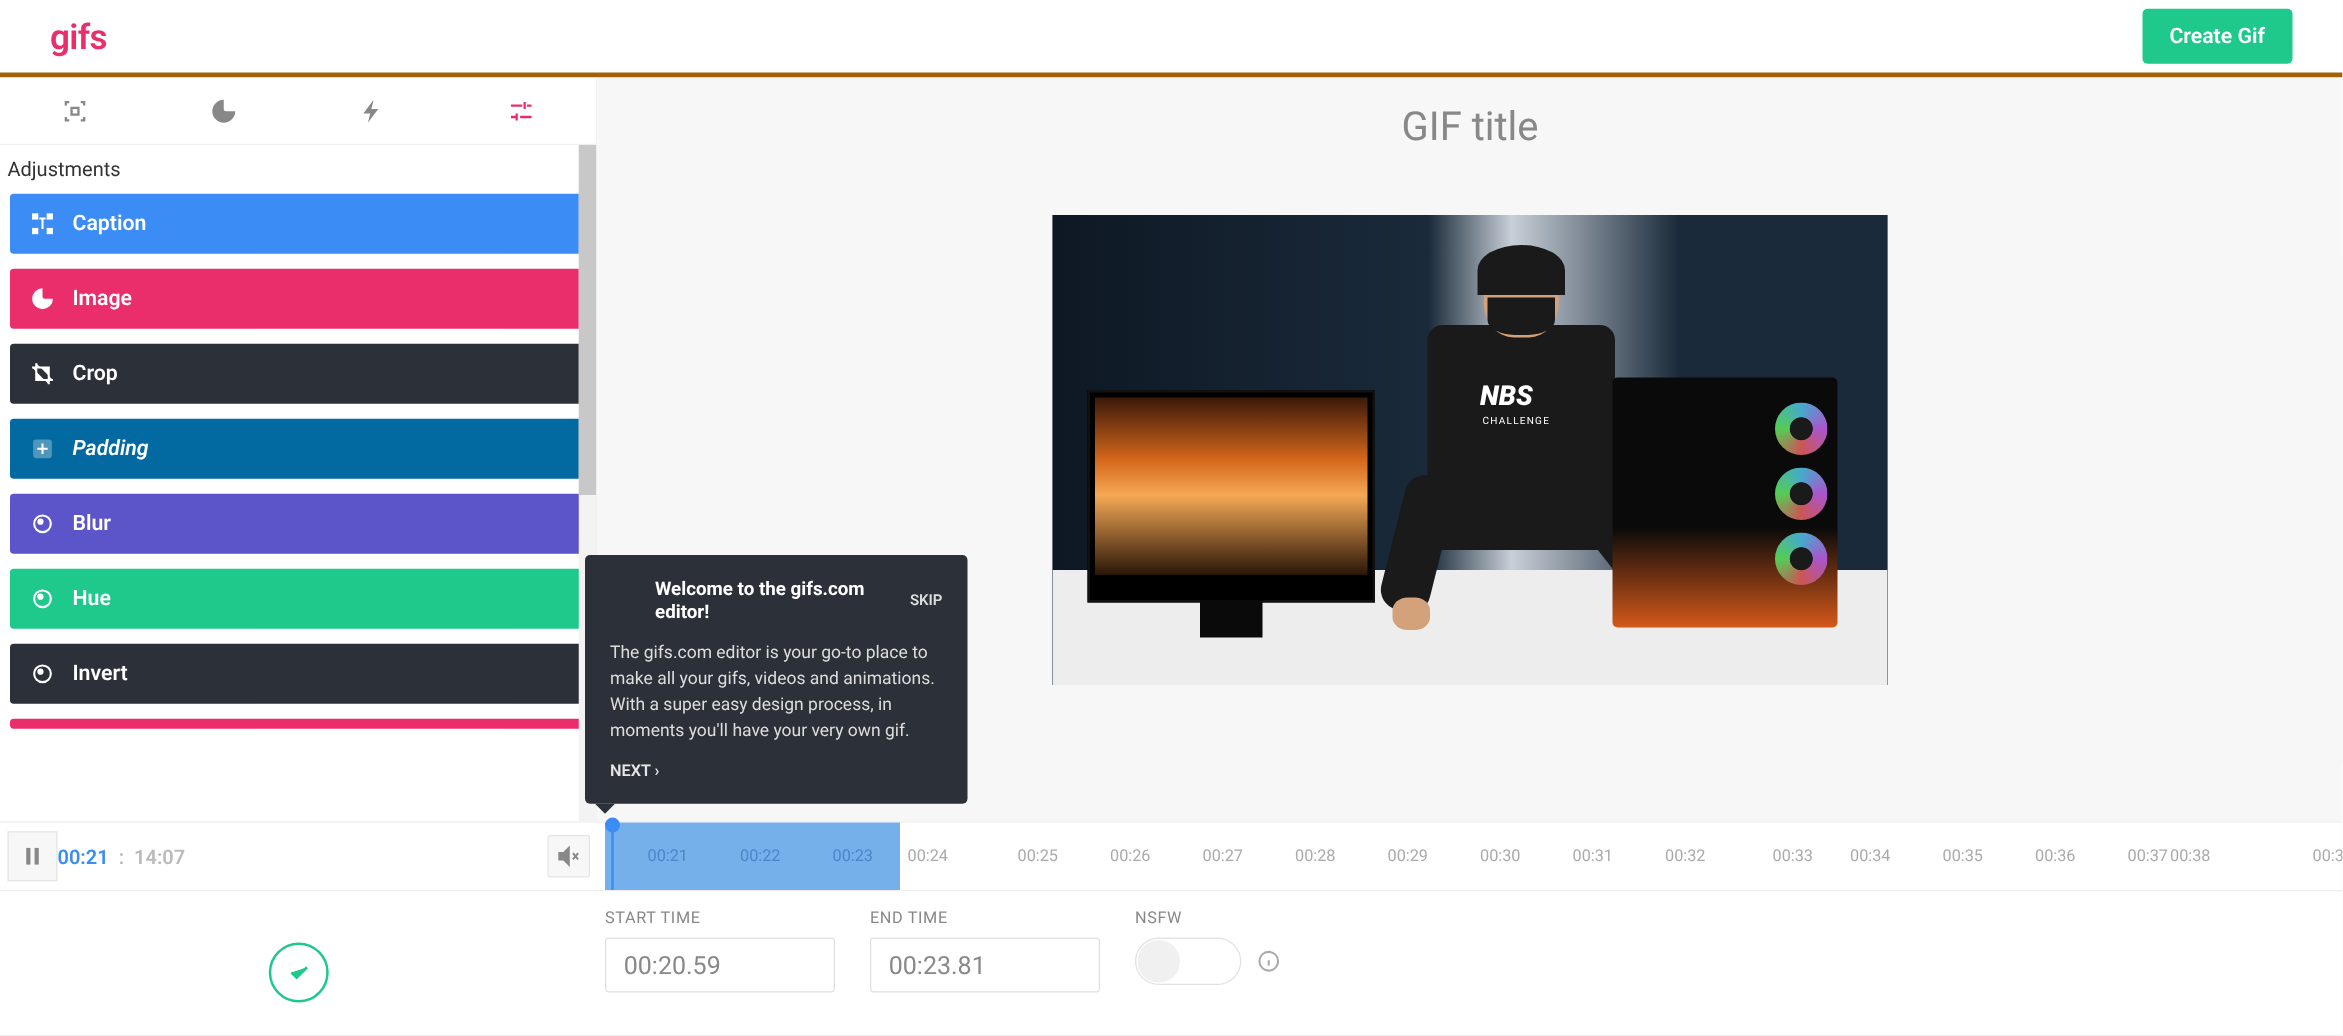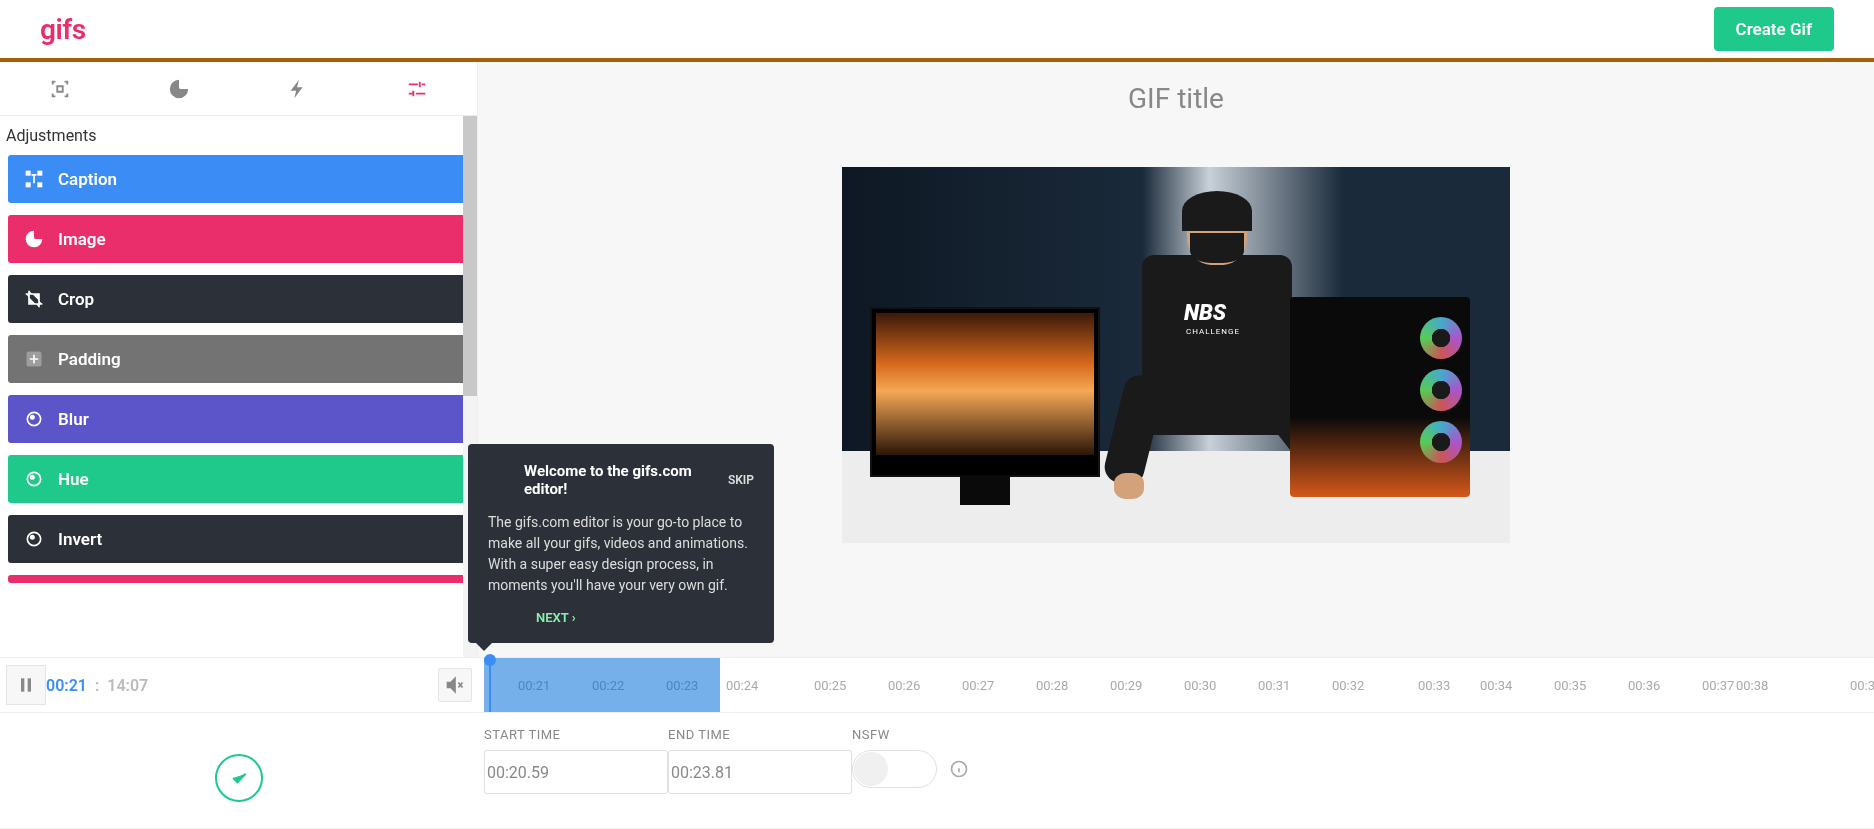--- a/index.html
+++ b/index.html
@@ -42,7 +42,7 @@
 
 
 .preview { flex: 1; background: #f7f7f7; display: flex; flex-direction: column; align-items: center; }
-.gif-title { font-size: 28px; color: #888; margin-top: 20px; font-weight: 400; }
+.gif-title { font-size: 32px; color: #888; margin-top: 20px; font-weight: 400; }
 .video-frame { margin-top: 52px; width: 668px; height: 376px; background: #1a2838; position: relative; overflow: hidden; }
 .scene-bg { position: absolute; inset: 0; background: linear-gradient(90deg, #0e1824 0%, #1a2a3a 45%, #c8d0d8 55%, #1a2a3a 75%); }
 .monitor { position: absolute; left: 28px; top: 140px; width: 230px; height: 170px; background: #000; border: 2px solid #111; }

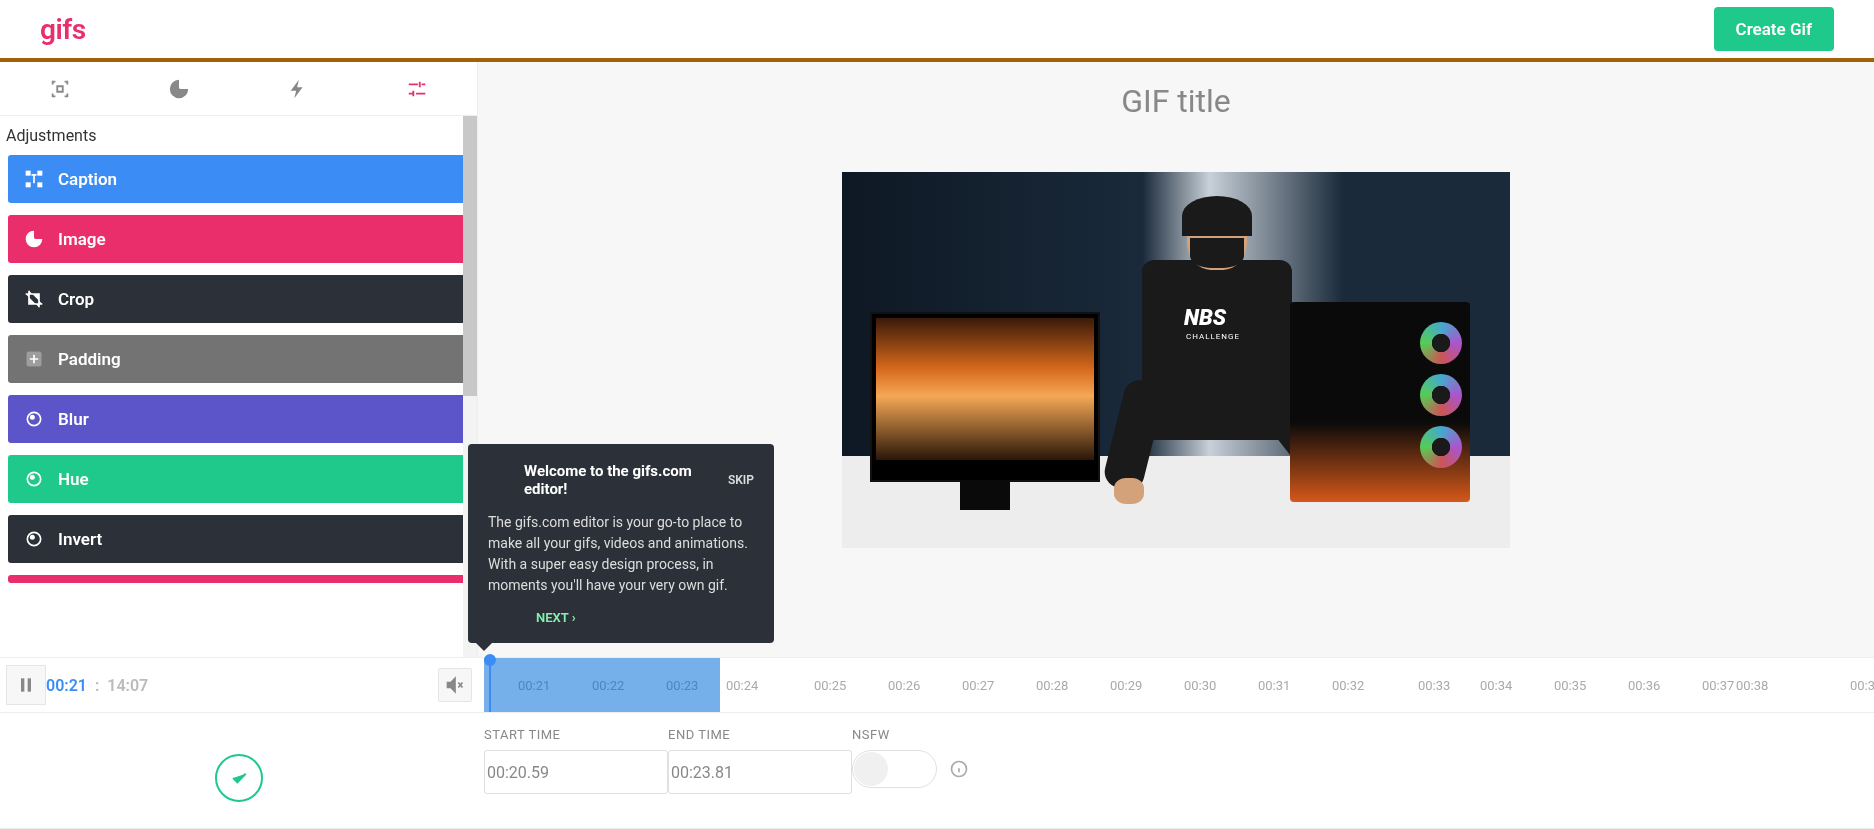--- a/index.html
+++ b/index.html
@@ -30,7 +30,7 @@
 .adj-caption { background: #3b8df5; }
 .adj-image { background: #ea2e6c; }
 .adj-crop { background: #2c3139; }
-.adj-padding { background: #737373; }
+.adj-padding { background: #0369a1; font-style: italic; }
 .adj-blur { background: #5b55c9; }
 .adj-hue { background: #1ec98b; }
 .adj-invert { background: #2c3139; }

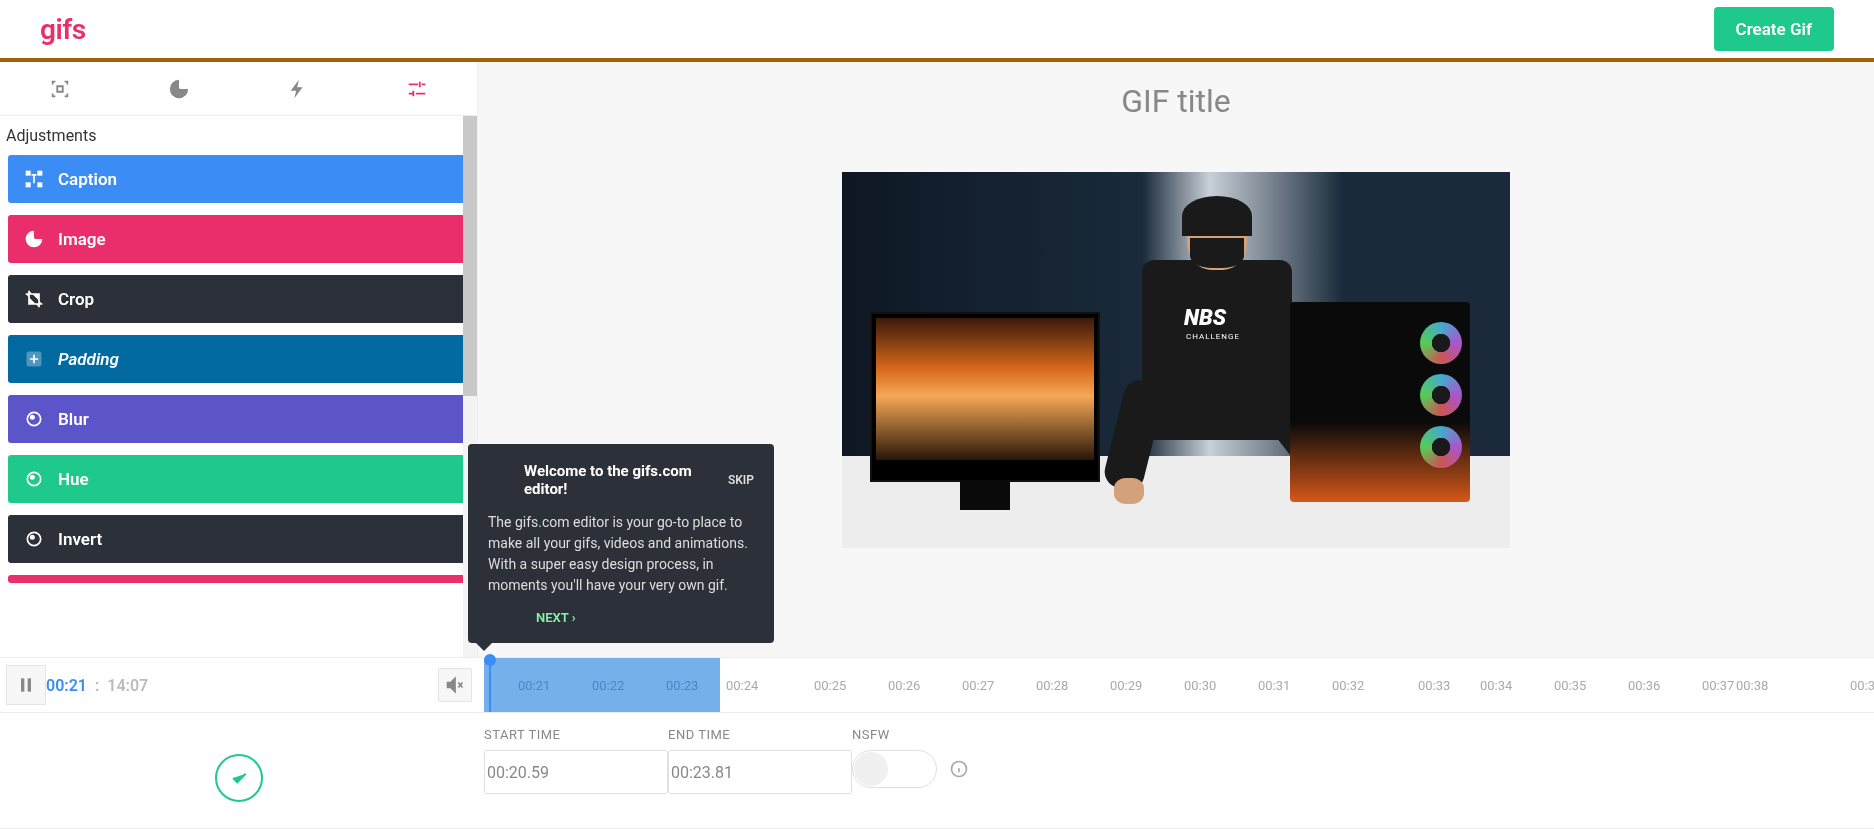--- a/index.html
+++ b/index.html
@@ -73,7 +73,7 @@
 .tooltip-title { font-weight: 700; font-size: 15px; margin-left: 36px; }
 .tooltip-skip { font-size: 12px; color: #ddd; cursor: pointer; font-weight: 600; }
 .tooltip-body { font-size: 14px; line-height: 1.5; color: #ddd; margin-bottom: 14px; }
-.tooltip-next { color: #86efac; font-size: 13px; font-weight: 600; cursor: pointer; margin-left: 48px; }
+.tooltip-next { color: #e5e5e5; font-size: 13px; font-weight: 600; cursor: pointer; }
 .tooltip-next::after { content: " ›"; }
 
 

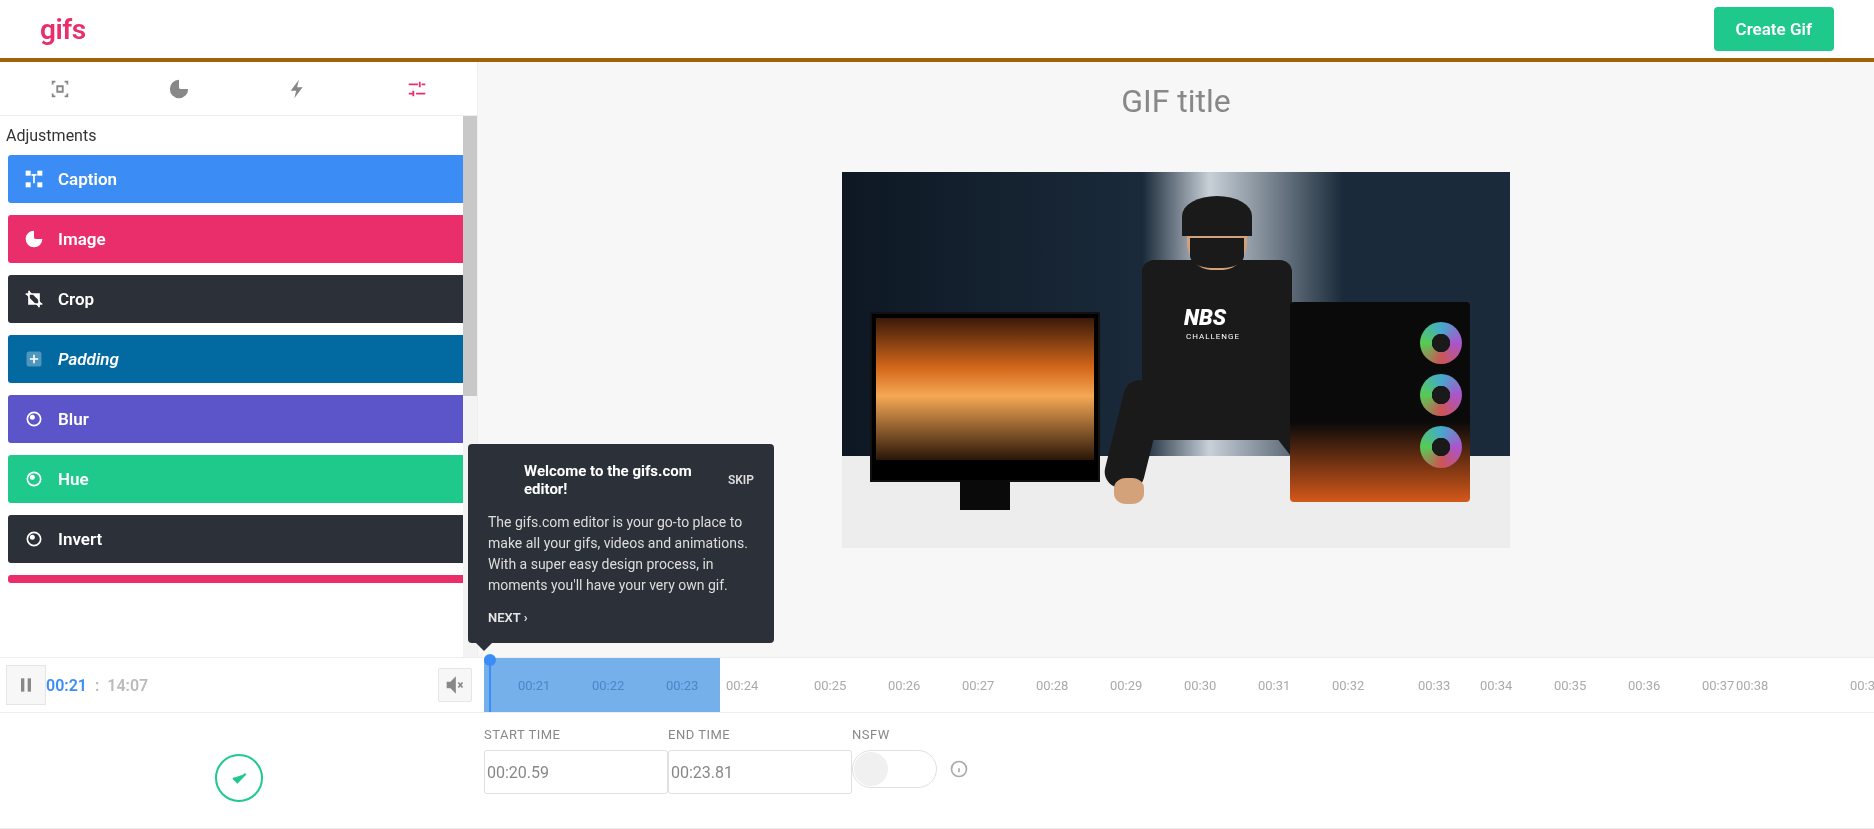--- a/index.html
+++ b/index.html
@@ -96,7 +96,7 @@
 .bottom { height: 116px; border-bottom: 1px solid #eee; display: flex; align-items: flex-start; padding-top: 14px; }
 .bottom-left { width: 478px; display: flex; align-items: center; justify-content: center; height: 100%; }
 .check-circle { width: 48px; height: 48px; border: 2px solid #1ec98b; border-radius: 50%; display: flex; align-items: center; justify-content: center; color: #1ec98b; cursor: pointer; }
-.bottom-fields { display: flex; align-items: flex-start; padding-left: 6px; }
+.bottom-fields { display: flex; gap: 28px; align-items: flex-start; padding-left: 6px; }
 .field-group { display: flex; flex-direction: column; gap: 8px; }
 .field-label { font-size: 13px; color: #888; font-weight: 400; letter-spacing: 0.5px; }
 .field-input { width: 184px; height: 44px; border: 1px solid #e0e0e0; border-radius: 3px; padding: 0 2px; font-size: 16px; color: #888; }

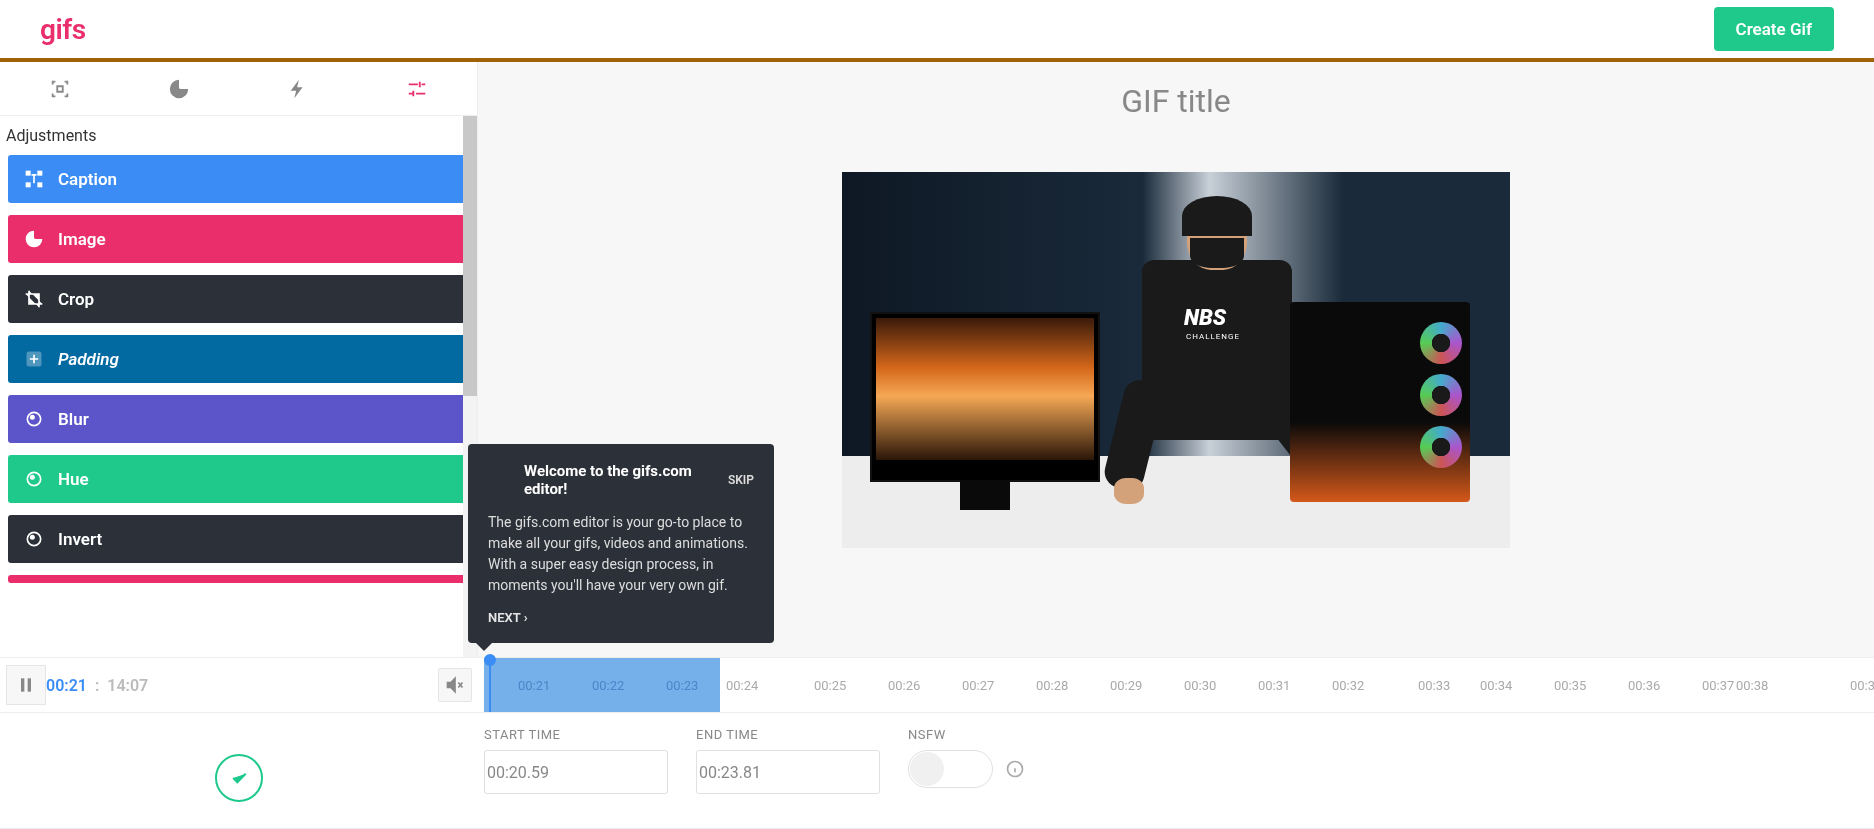--- a/index.html
+++ b/index.html
@@ -99,7 +99,7 @@
 .bottom-fields { display: flex; gap: 28px; align-items: flex-start; padding-left: 6px; }
 .field-group { display: flex; flex-direction: column; gap: 8px; }
 .field-label { font-size: 13px; color: #888; font-weight: 400; letter-spacing: 0.5px; }
-.field-input { width: 184px; height: 44px; border: 1px solid #e0e0e0; border-radius: 3px; padding: 0 2px; font-size: 16px; color: #888; }
+.field-input { width: 184px; height: 44px; border: 1px solid #e0e0e0; border-radius: 3px; padding: 0 14px; font-size: 20px; color: #888; }
 .nsfw-group { display: flex; flex-direction: column; gap: 8px; }
 .nsfw-row { display: flex; align-items: center; gap: 12px; }
 .nsfw-toggle { width: 85px; height: 38px; border: 1px solid #e0e0e0; border-radius: 20px; position: relative; cursor: pointer; background: #fff; }

